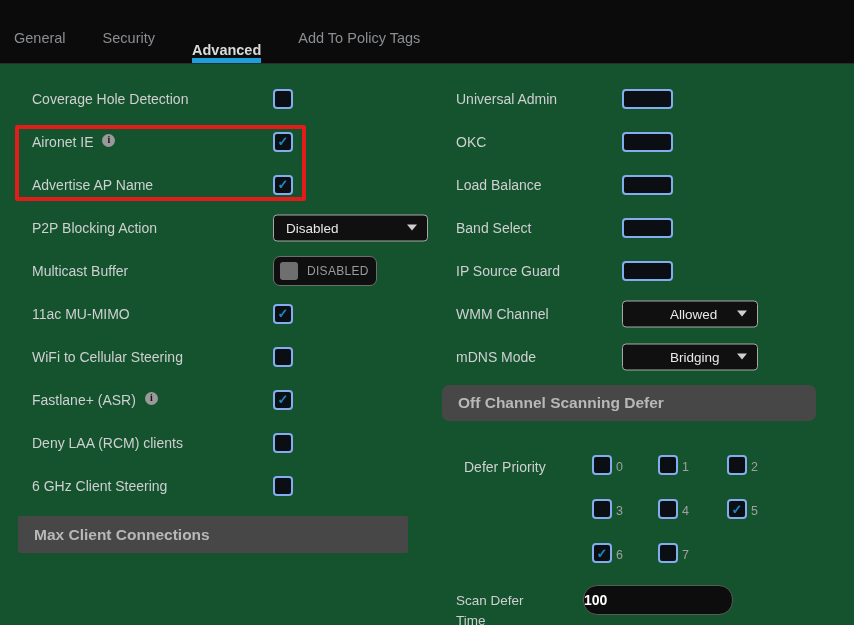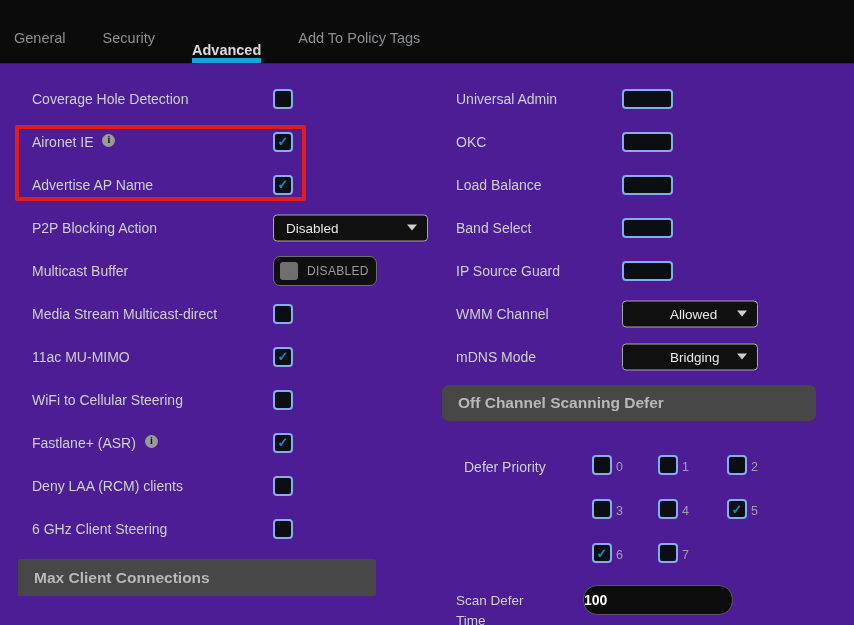--- a/index.html
+++ b/index.html
@@ -8,7 +8,7 @@
   .page {
     position: relative;
     width: 854px; height: 625px;
-    background: #4c1d95;
+    background: #14532d;
     overflow: hidden;
   }
 

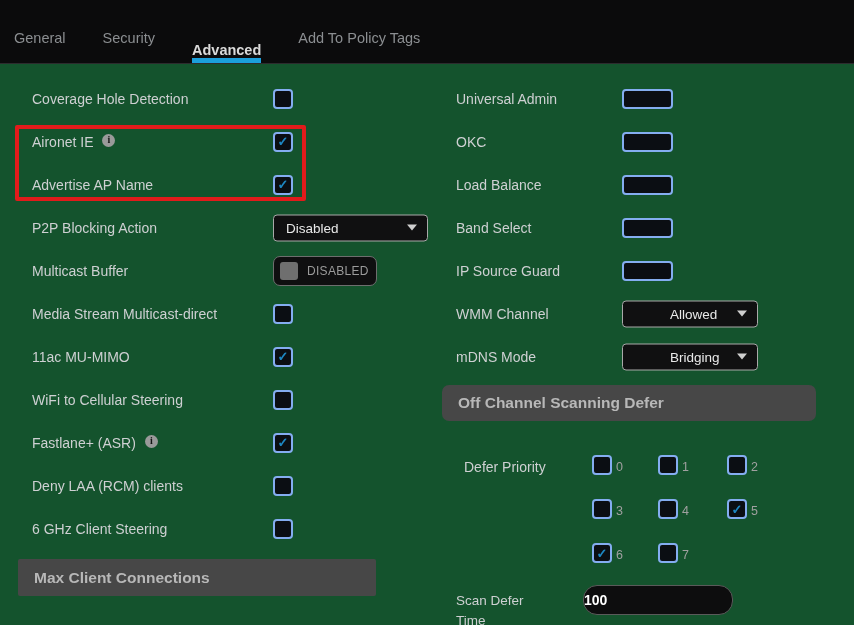--- a/index.html
+++ b/index.html
@@ -244,12 +244,6 @@
         </div>
       </div>
 
-      <div class="row">
-        <div class="label">
-            <span>Media Stream Multicast-direct</span>
-          </div>
-        <div class="control checkbox"></div>
-      </div>
 
       <div class="row">
         <div class="label">

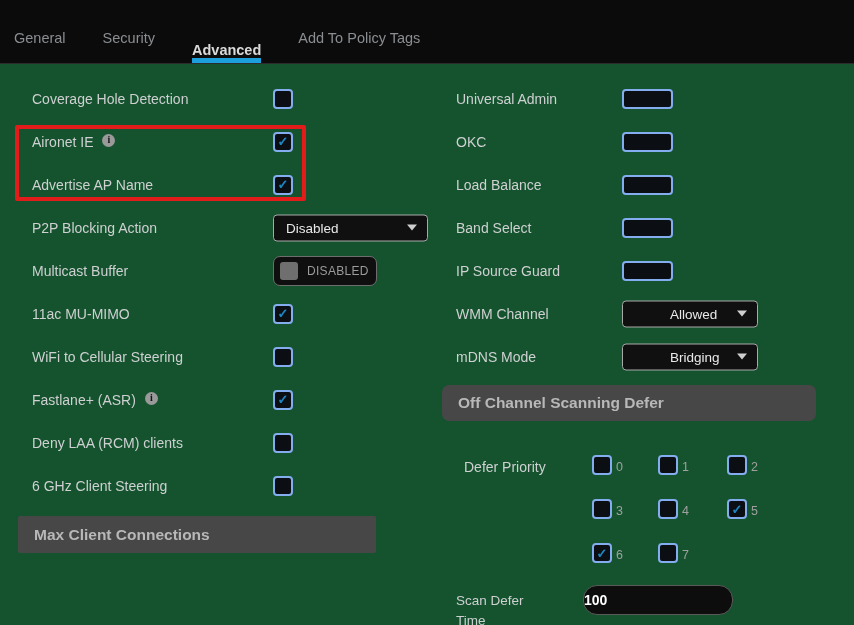--- a/index.html
+++ b/index.html
@@ -133,7 +133,7 @@
     font-size: 15.5px; font-weight: bold; color: #b8b8b8;
     white-space: nowrap;
   }
-  .section-bar.left-bar  { width: 358px; margin-left: 18px; margin-top: 9px; }
+  .section-bar.left-bar  { width: 390px; margin-left: 18px; margin-top: 9px; }
   .section-bar.right-bar { width: 374px; margin-left: 2px;  margin-top: 7px; height: 36px; border-radius: 7px; }
 
   

